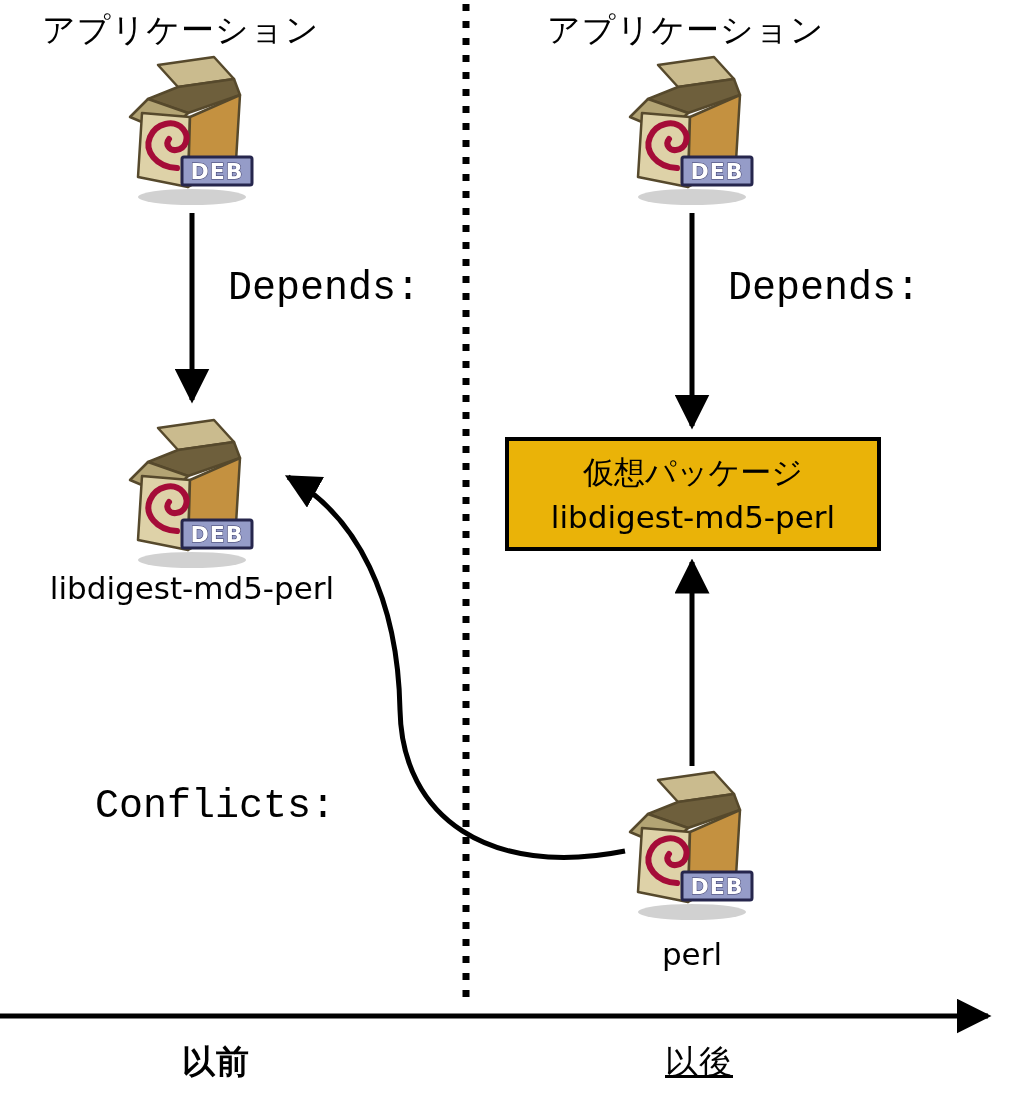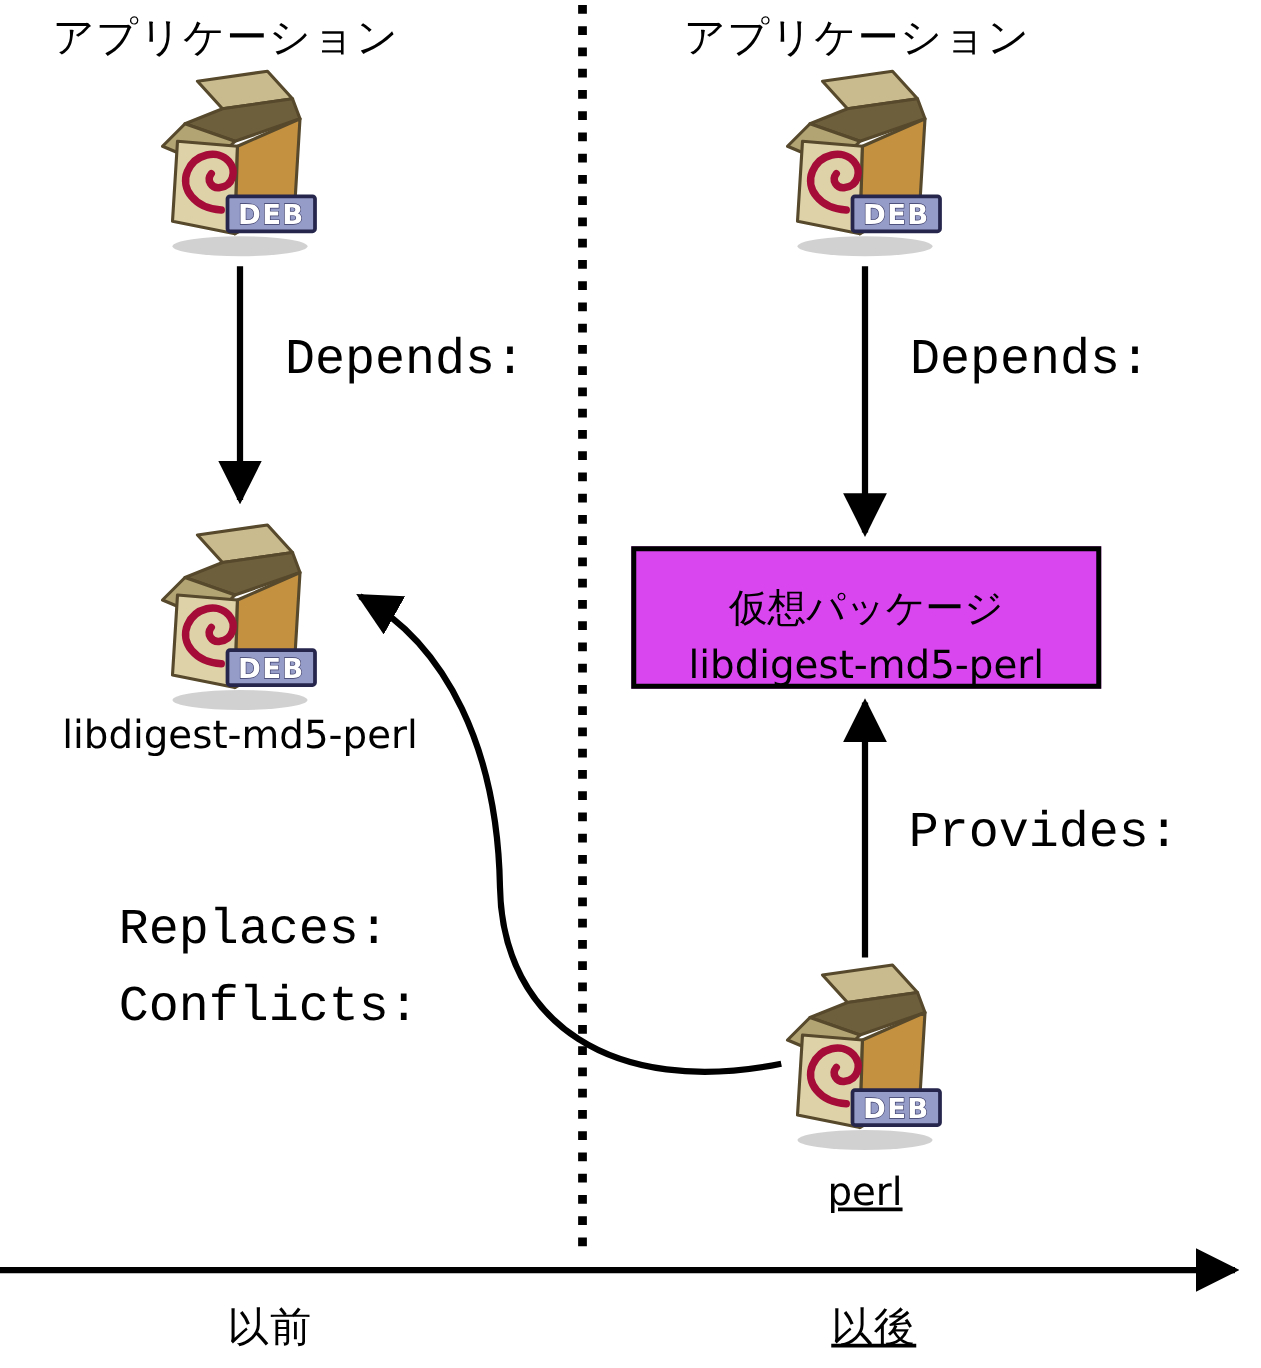--- a/index.html
+++ b/index.html
@@ -35,8 +35,8 @@
     border: 4px solid #000;
     box-sizing: border-box;
     text-align: center;
-    padding-top: 24px;
-    background: #d946ef;
+    padding-top: 9px;
+    background: #eab308;
   }
   .vbox .bline { font-size: 31px; line-height: 1.45; white-space: nowrap; }
   .icon { position: absolute; }

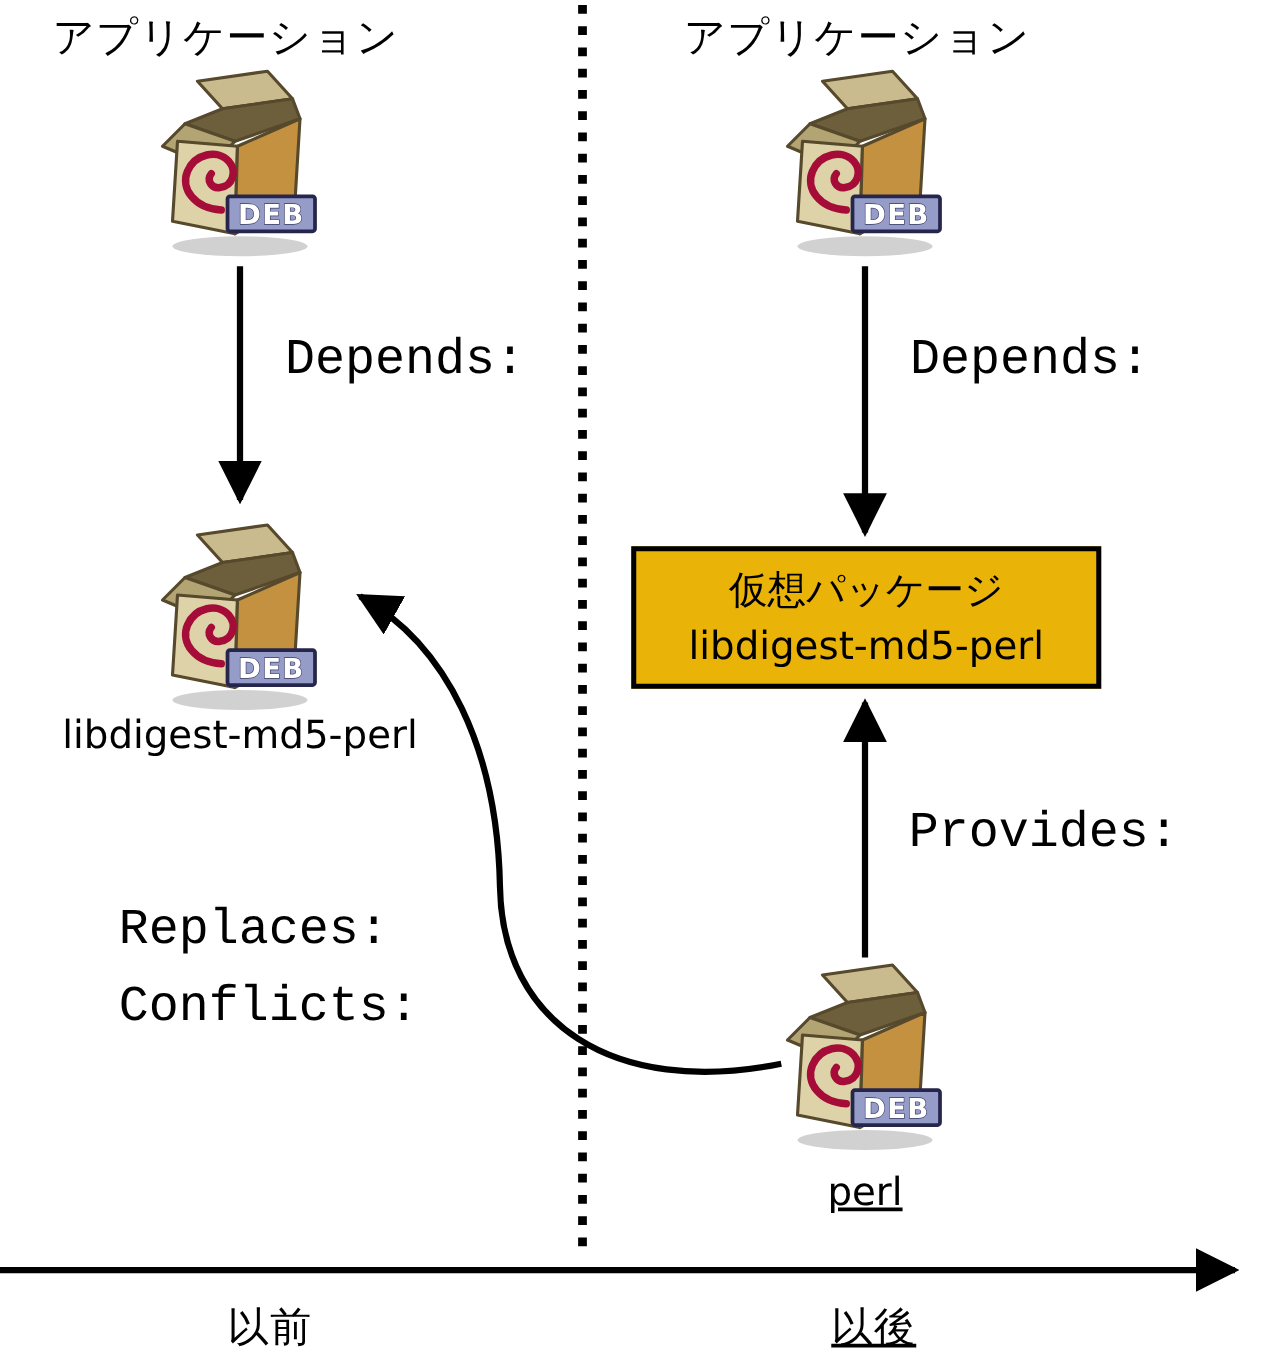--- a/index.html
+++ b/index.html
@@ -113,7 +113,6 @@
     <div class="bline">libdigest-md5-perl</div>
   </div>
 
-  <div class="abs mono" style="left:727px; top:645px;">Provides:</div>
 
   <svg class="icon" style="left:622px; top:770px;" width="140" height="155">
     <use href="#deb-box" xlink:href="#deb-box"></use>

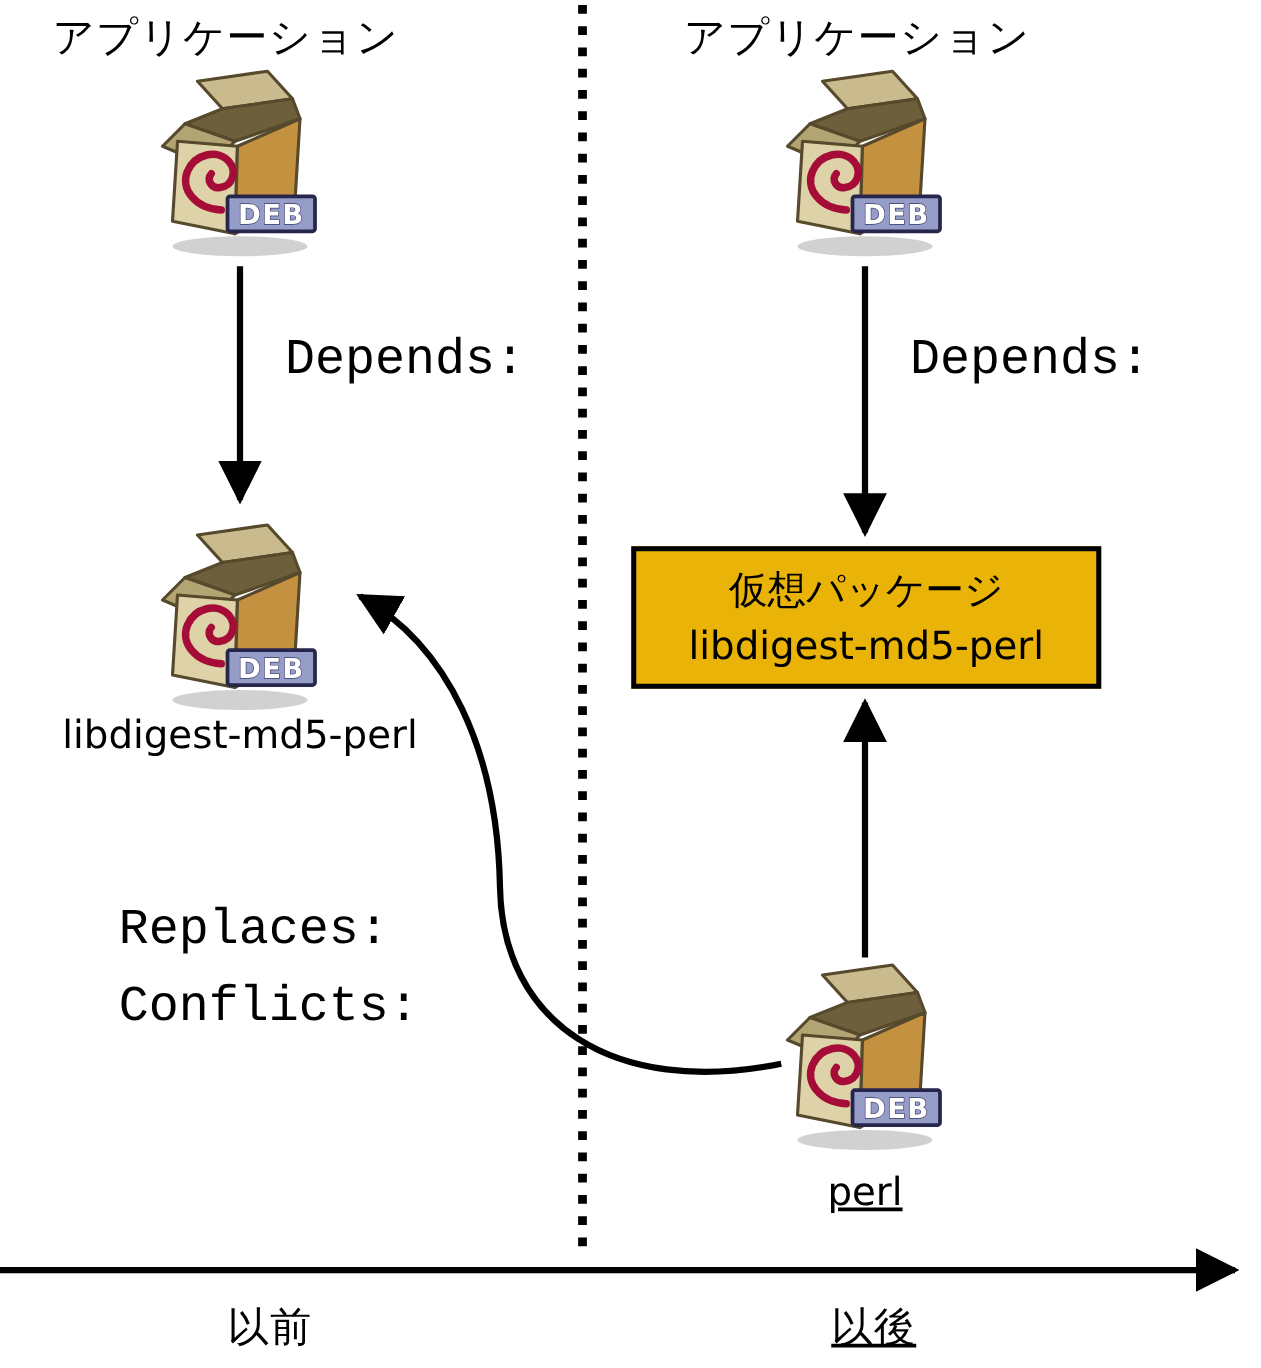--- a/index.html
+++ b/index.html
@@ -94,7 +94,6 @@
 
   <div class="abs pkgname centered" style="left:0px; top:570px; width:384px;">libdigest-md5-perl</div>
 
-  <div class="abs mono" style="left:95px; top:722px;">Replaces:</div>
 
   <div class="abs mono" style="left:95px; top:784px;">Conflicts:</div>
 

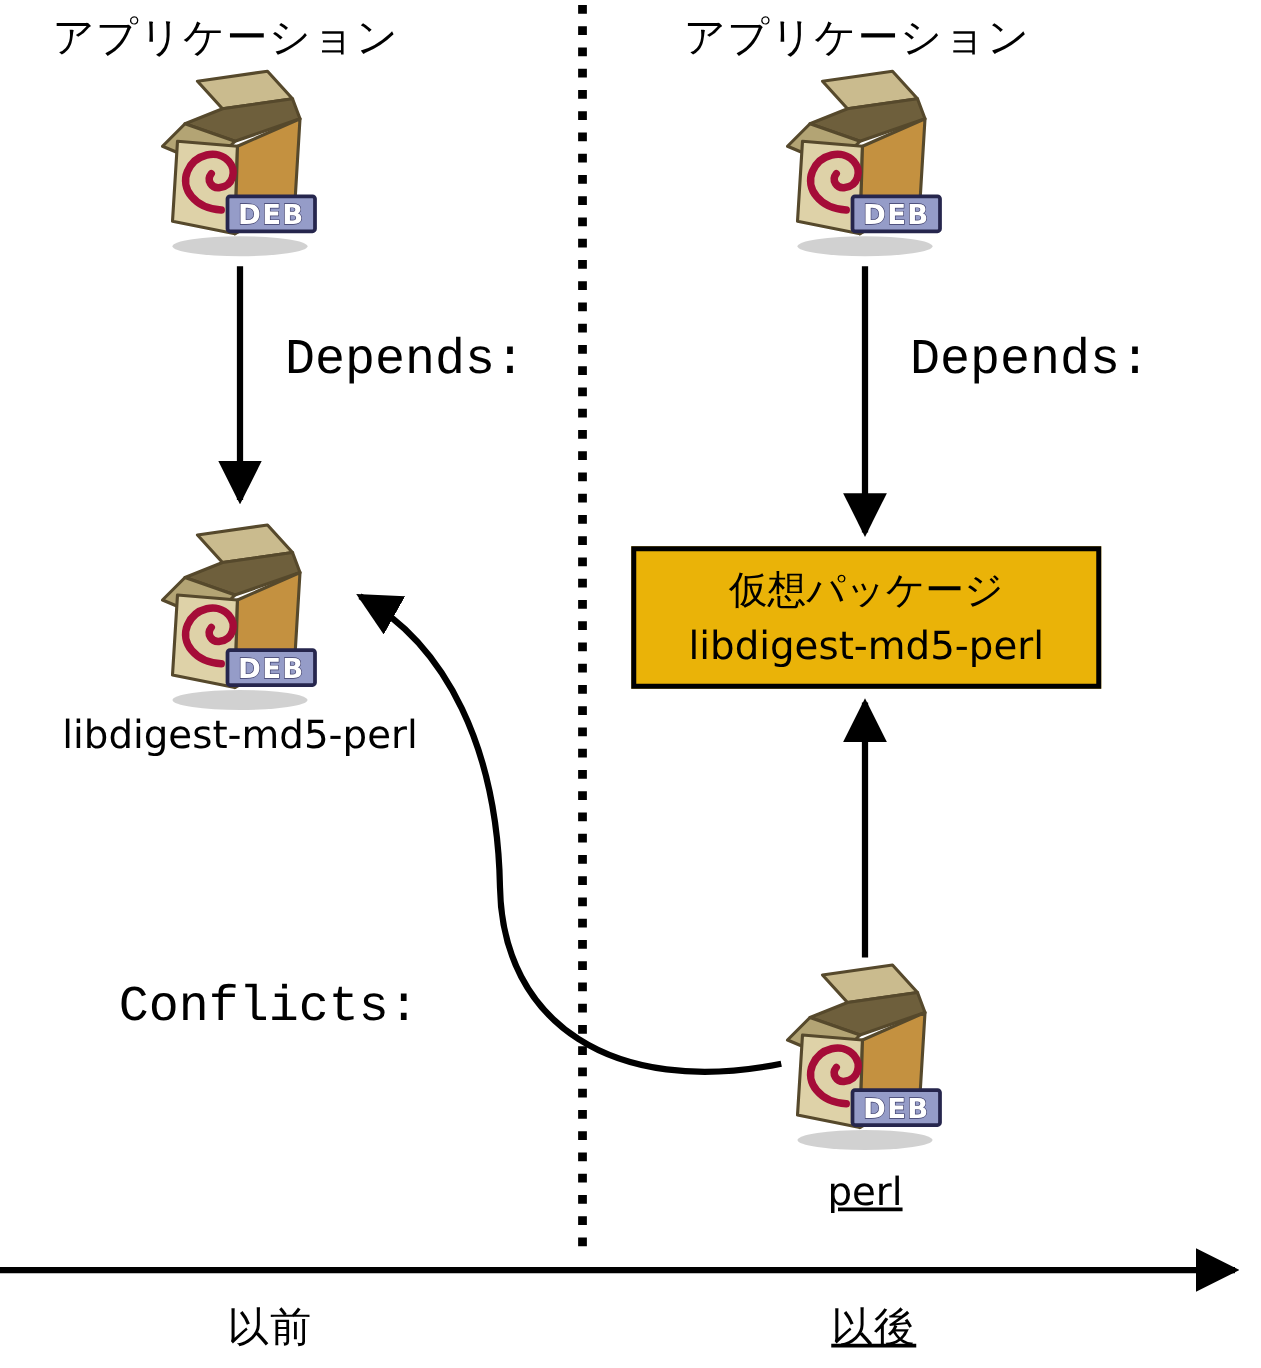--- a/index.html
+++ b/index.html
@@ -117,7 +117,7 @@
     <use href="#deb-box" xlink:href="#deb-box"></use>
   </svg>
 
-  <div class="abs pkgname centered" style="left:542px; top:936px; width:300px;text-decoration:underline;">perl</div>
+  <div class="abs pkgname centered" style="left:542px; top:936px; width:300px;">perl</div>
 
   <div class="abs jp" style="left:665px; top:1040px;text-decoration:underline;">以後</div>
 

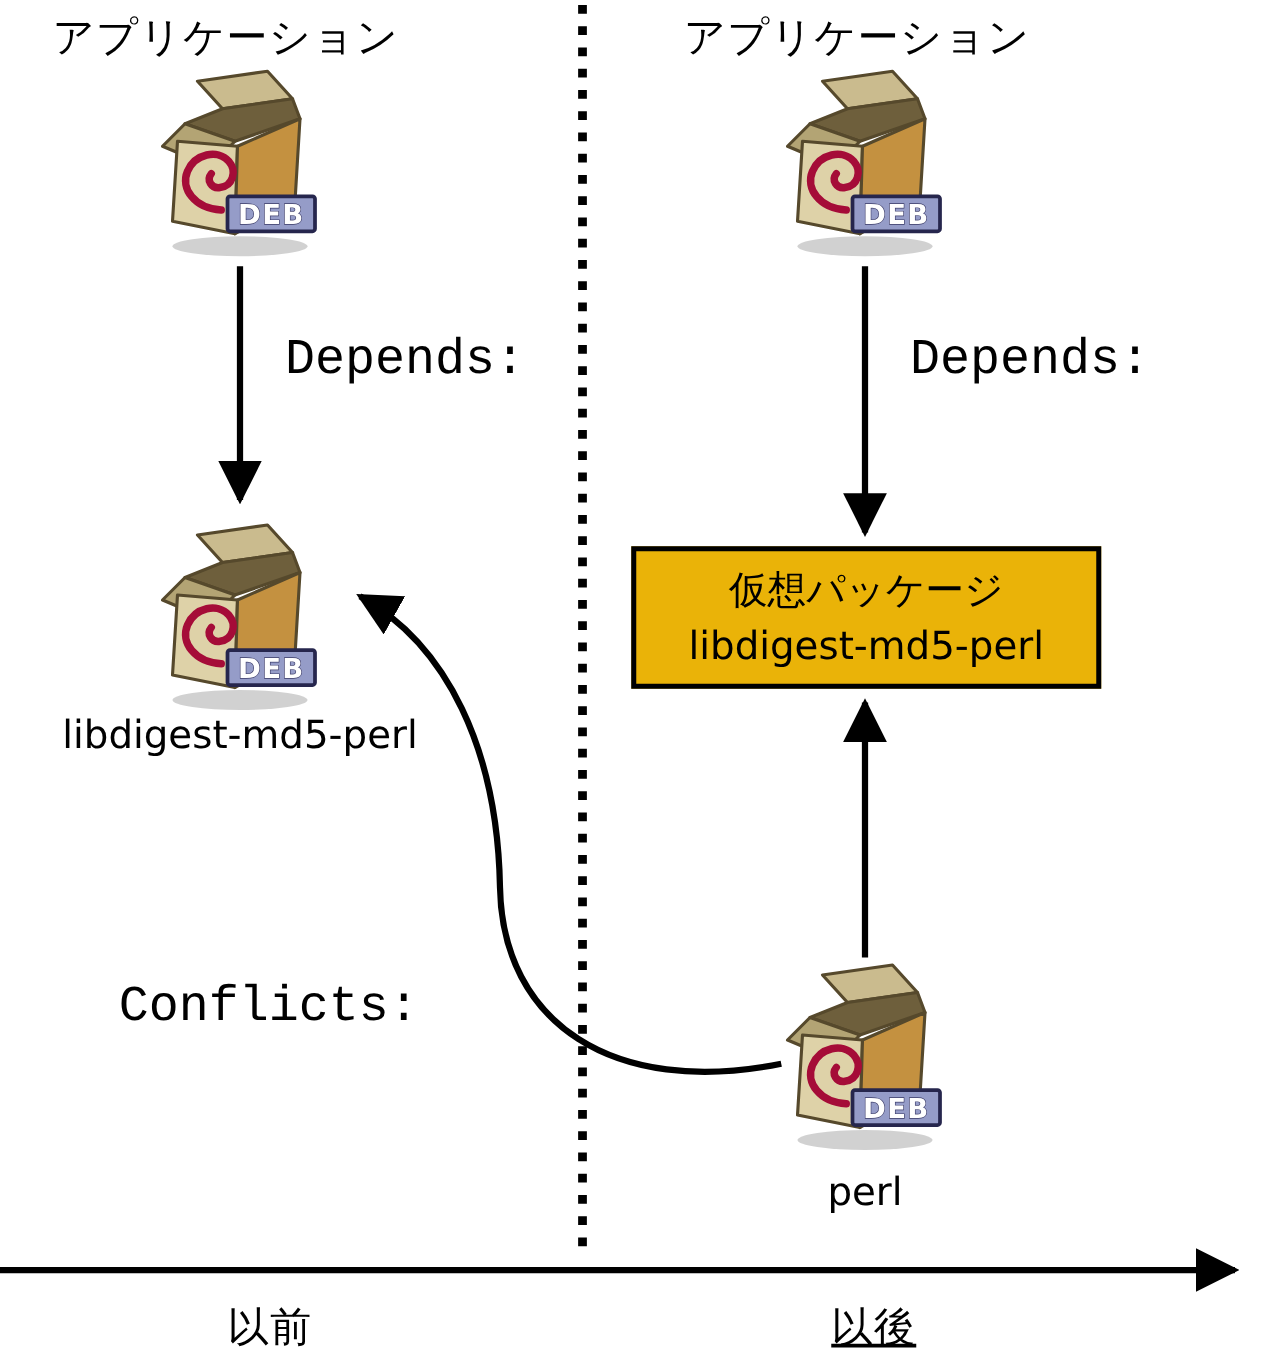--- a/index.html
+++ b/index.html
@@ -97,7 +97,7 @@
 
   <div class="abs mono" style="left:95px; top:784px;">Conflicts:</div>
 
-  <div class="abs jp" style="left:182px; top:1040px;">以前</div>
+  <div class="abs jp" style="left:182px; top:1040px;font-weight:bold;">以前</div>
 
   <div class="abs jp" style="left:547px; top:8px;">アプリケーション</div>
 

